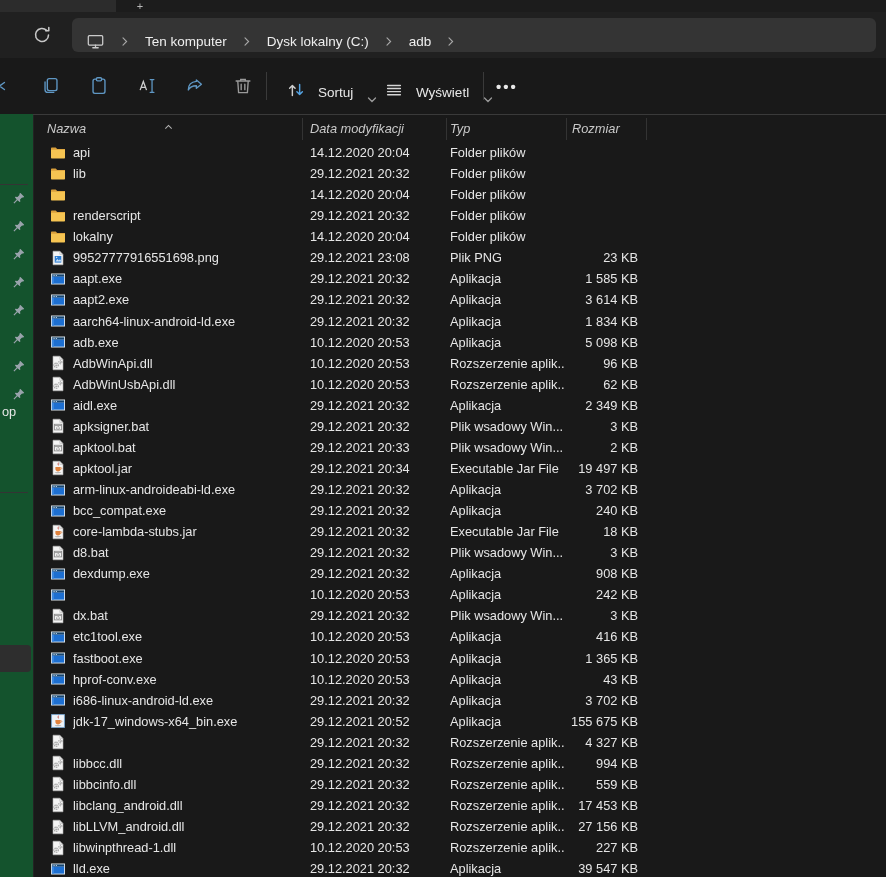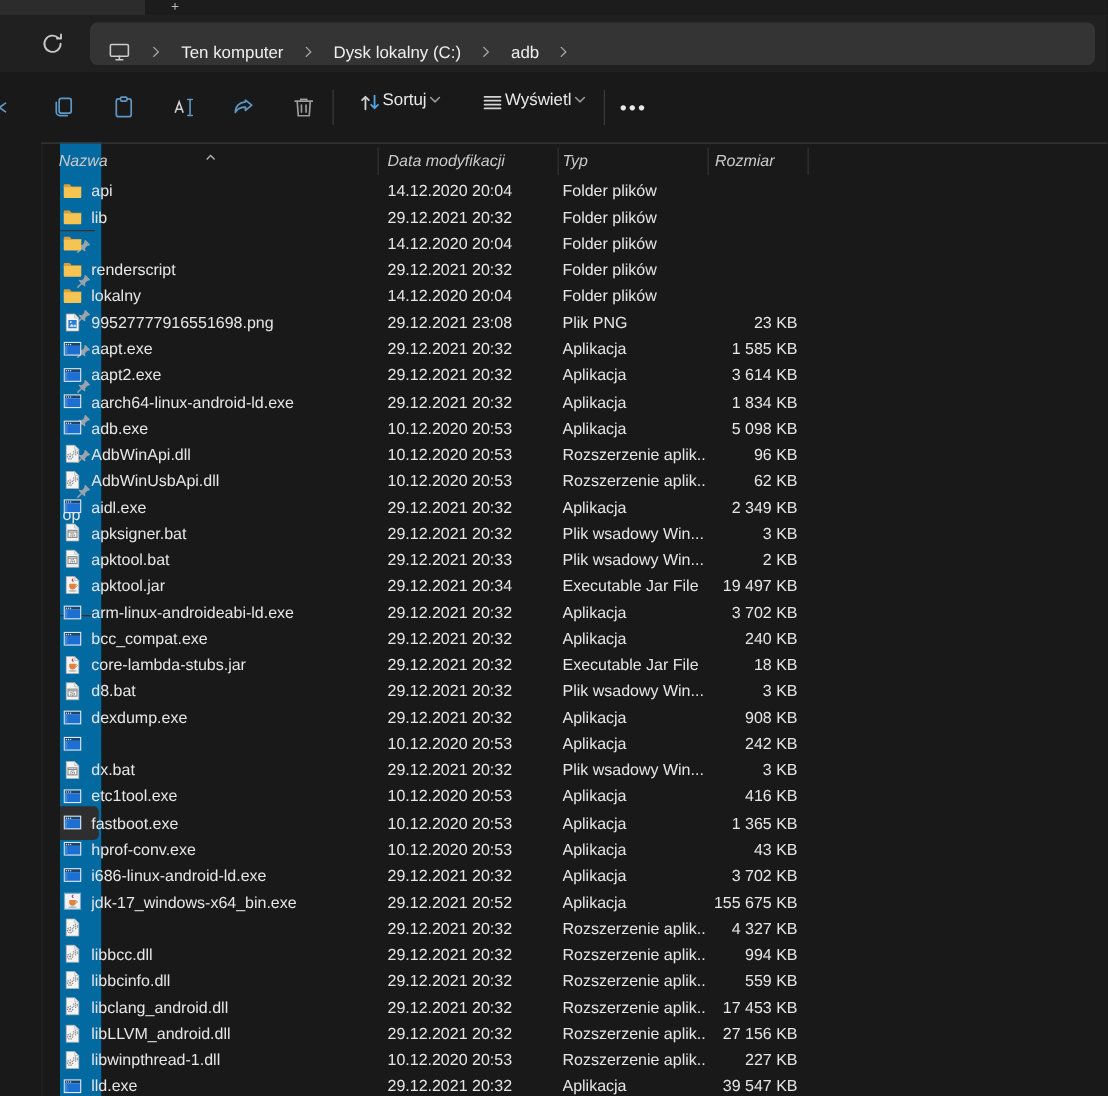--- a/index.html
+++ b/index.html
@@ -27,7 +27,7 @@
   .toolbar{position:absolute;left:0;top:58px;width:886px;height:56px;background:#191919;}
   .tbtn{position:absolute;top:17px;width:22px;height:22px;}
   .tsep{position:absolute;top:14px;width:1px;height:28px;background:#3a3a3a;}
-  .tbtn-text{position:absolute;top:14px;height:28px;display:flex;align-items:flex-start;gap:0;
+  .tbtn-text{position:absolute;top:14px;height:28px;display:flex;align-items:flex-end;gap:12px;
     color:#e8e8e8;font-size:13.5px;}
   .tbtn-text .lblico{width:20px;height:20px;}
   .tbtn-text .chev{width:10px;height:8px;margin-left:2px;}

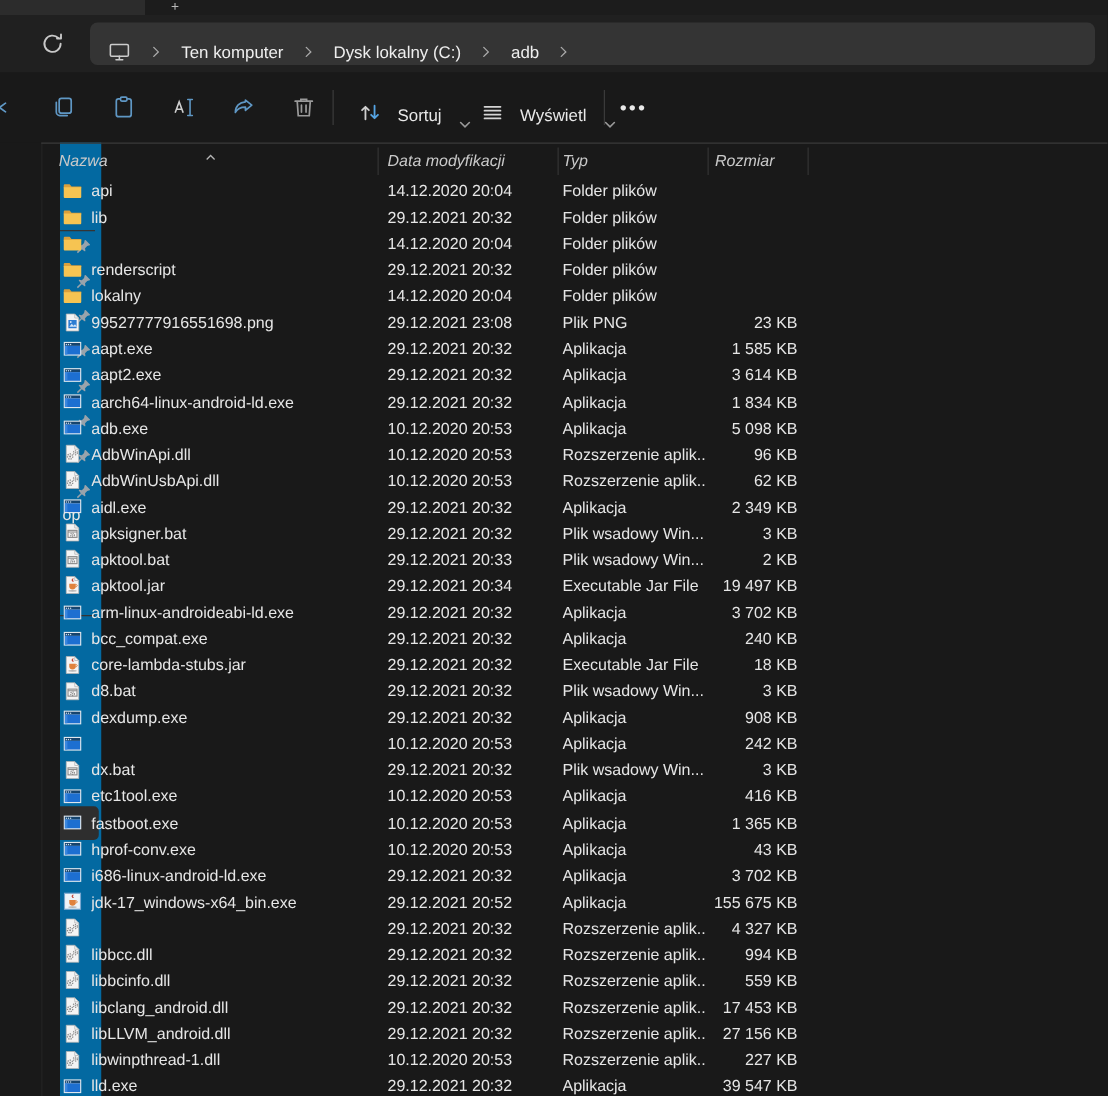--- a/index.html
+++ b/index.html
@@ -34,7 +34,7 @@
   .more-dots{position:absolute;top:14px;height:28px;display:flex;align-items:center;
     color:#e8e8e8;font-size:15px;letter-spacing:2px;font-weight:bold;}
   
-  .sidebar{position:absolute;left:0;top:114px;width:33px;height:763px;background:#0369a1;margin-left:48px;}
+  .sidebar{position:absolute;left:0;top:114px;width:33px;height:763px;background:#14532d;}
   .side-border{position:absolute;left:33px;top:114px;width:1px;height:763px;background:#232323;}
   .side-frag{position:absolute;white-space:nowrap;font-size:12.8px;color:#e6e6e6;}
   .side-div{position:absolute;left:0;width:28px;height:1px;background:#343434;}

